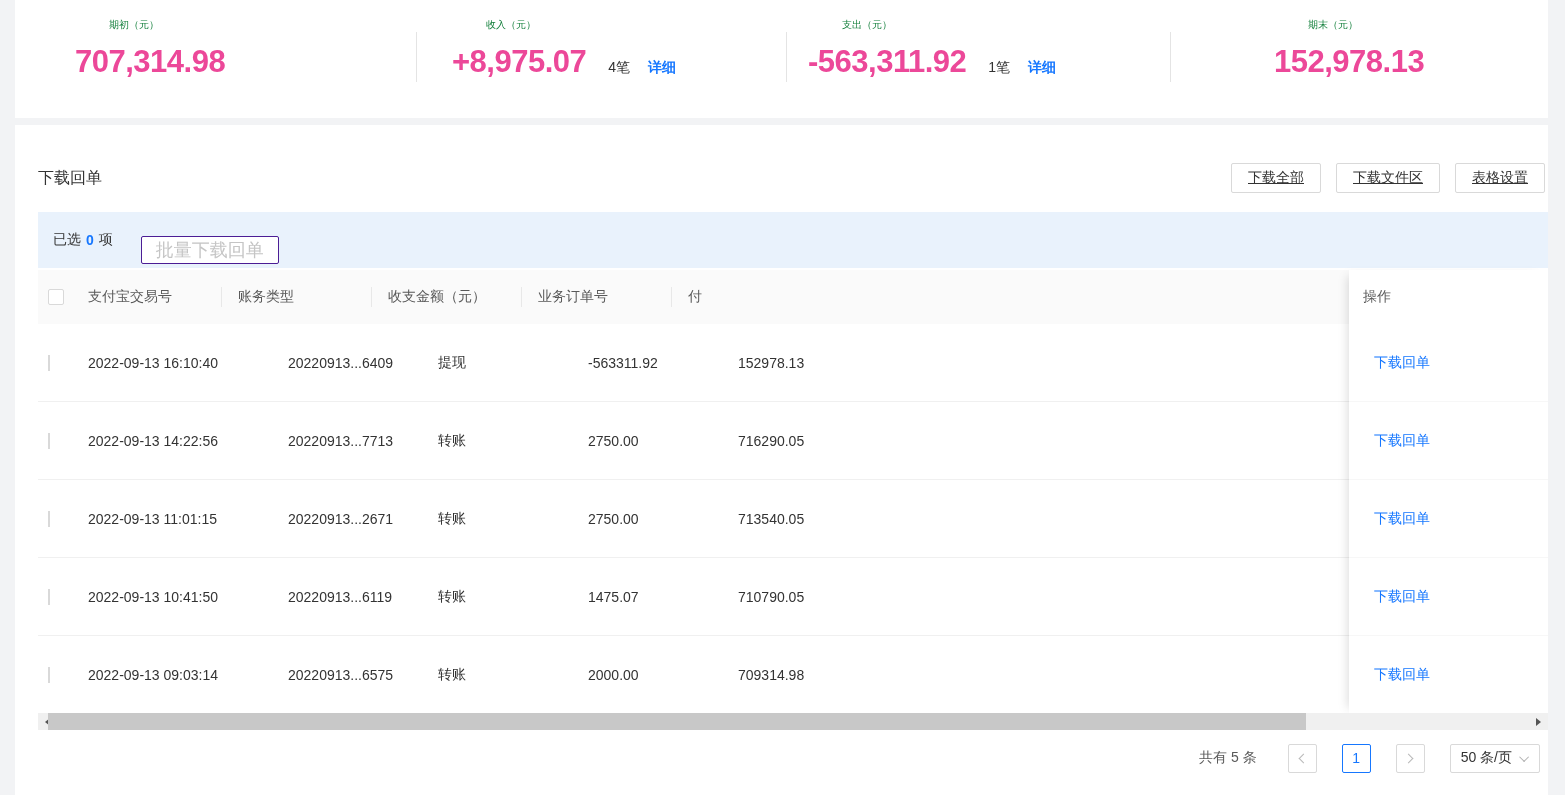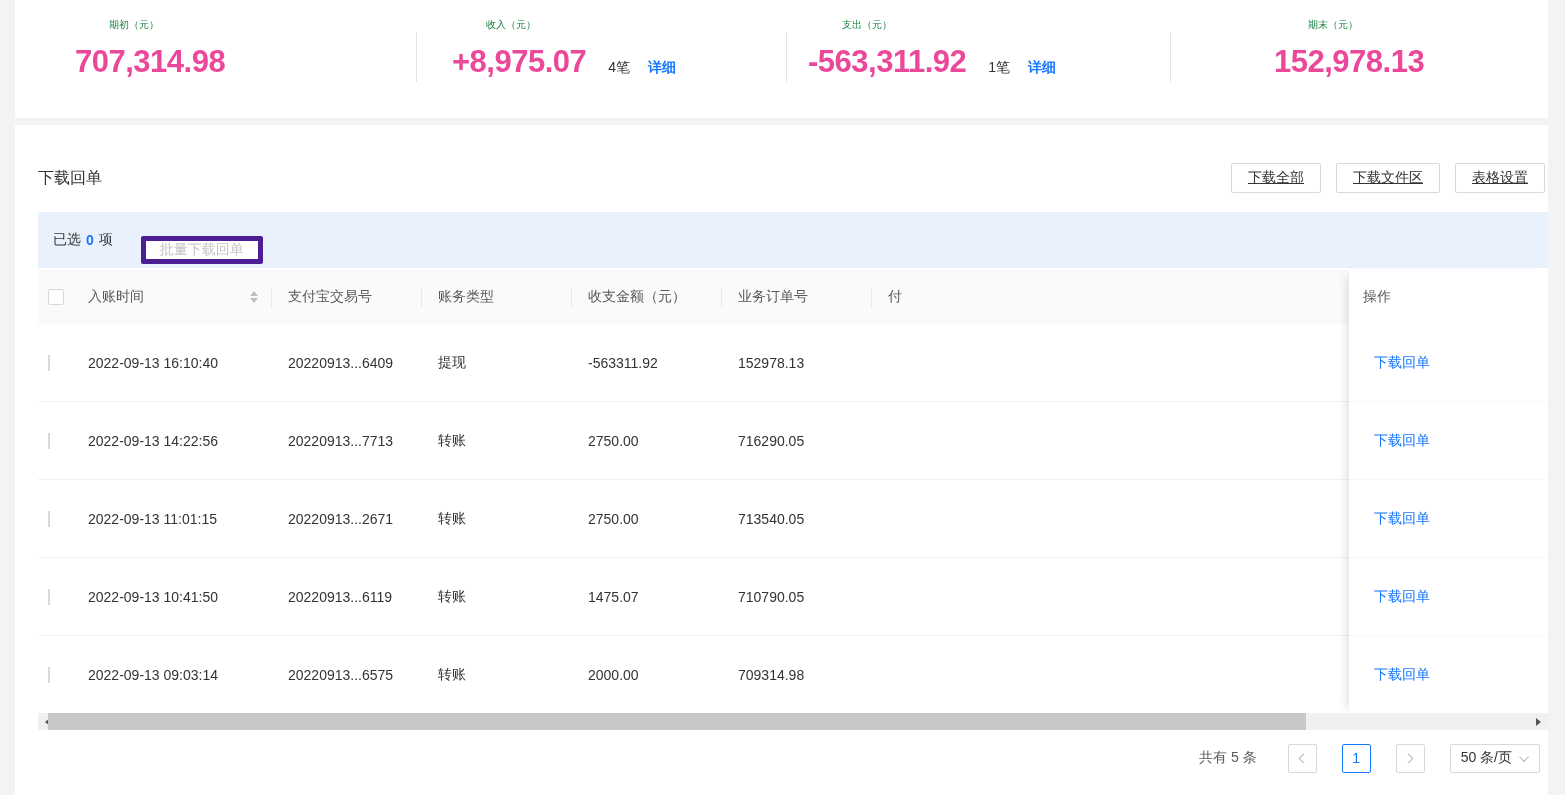--- a/index.html
+++ b/index.html
@@ -30,8 +30,8 @@
   .select-bar { position:absolute; left:23px; right:0; top:87px; height:56px; background:#e9f2fc;
                 display:flex; align-items:center; padding-left:15px; }
   .sel-count { color:#1677ff; font-weight:bold; margin:0 5px; }
-  .btn-disabled { margin-left:28px; height:28px; padding:0 14px; background:#fff; border:5px solid #4c1d95;
-                  border-radius:2px; color:#c5c5c5; font-size:14px; display:flex; align-items:center;margin-top:20px; }
+  .btn-disabled { margin-left:28px; height:28px; padding:0 14px; background:#fff; border:1px solid #4c1d95;
+                  border-radius:2px; color:#c5c5c5; font-size:18px; display:flex; align-items:center;margin-top:20px; }
   
   .table-wrap { position:absolute; left:23px; right:0; top:145px; height:444px; }
   .t-header { display:flex; height:54px; background:#fafafa; align-items:center; color:#595959; }

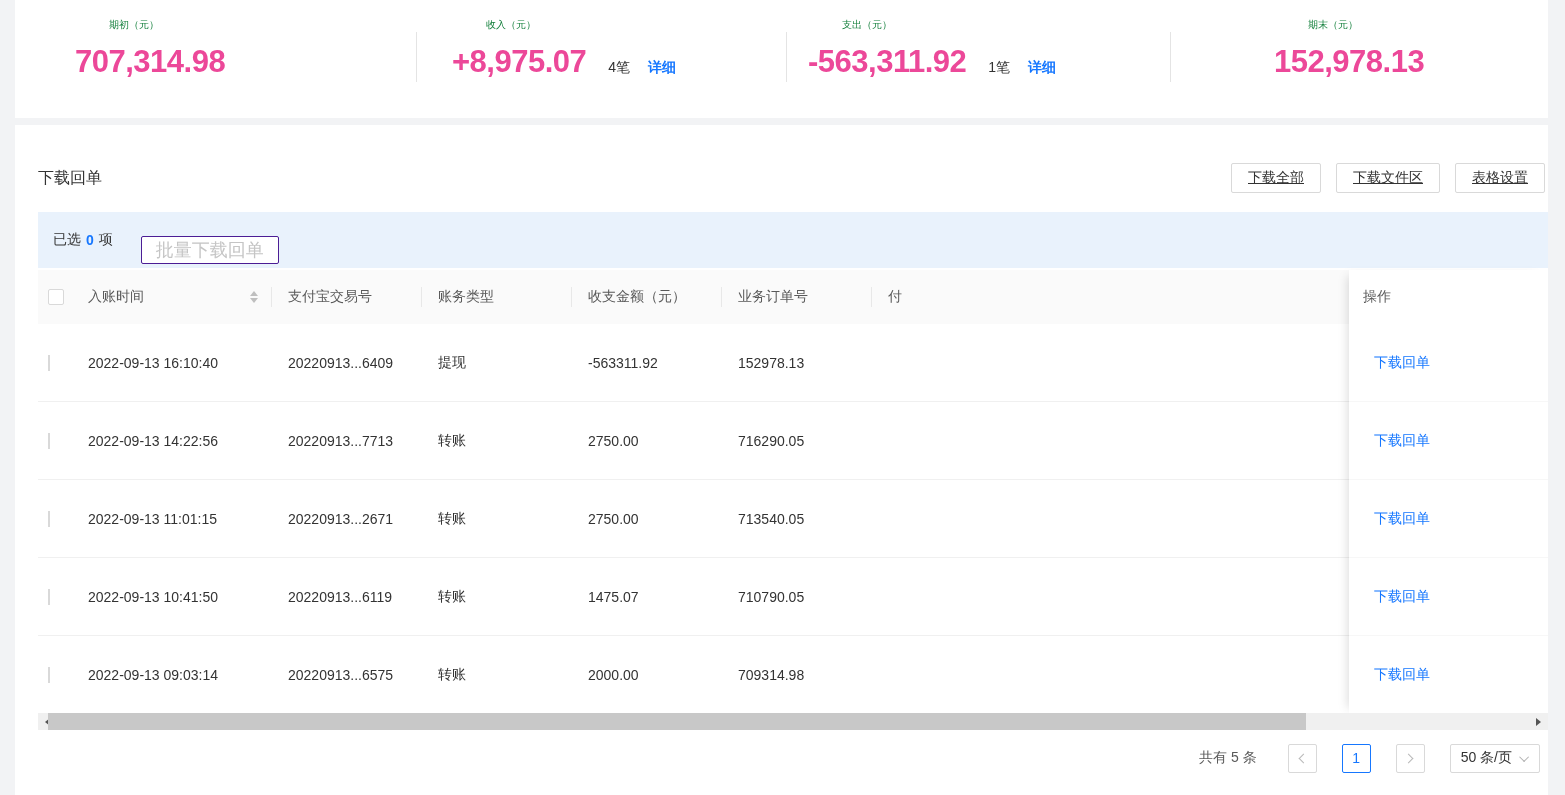--- a/index.html
+++ b/index.html
@@ -134,13 +134,6 @@
       <div class="cell c0 hcell">
         <span class="checkbox"></span>
       </div>
-      <div class="cell c1 hcell sep">
-        <span>入账时间</span>
-        <span class="sorter">
-          <span class="caret-up"></span>
-          <span class="caret-down"></span>
-        </span>
-      </div>
       <div class="cell c2 hcell sep">支付宝交易号</div>
       <div class="cell c3 hcell sep">账务类型</div>
       <div class="cell c4 hcell sep">收支金额（元）</div>

